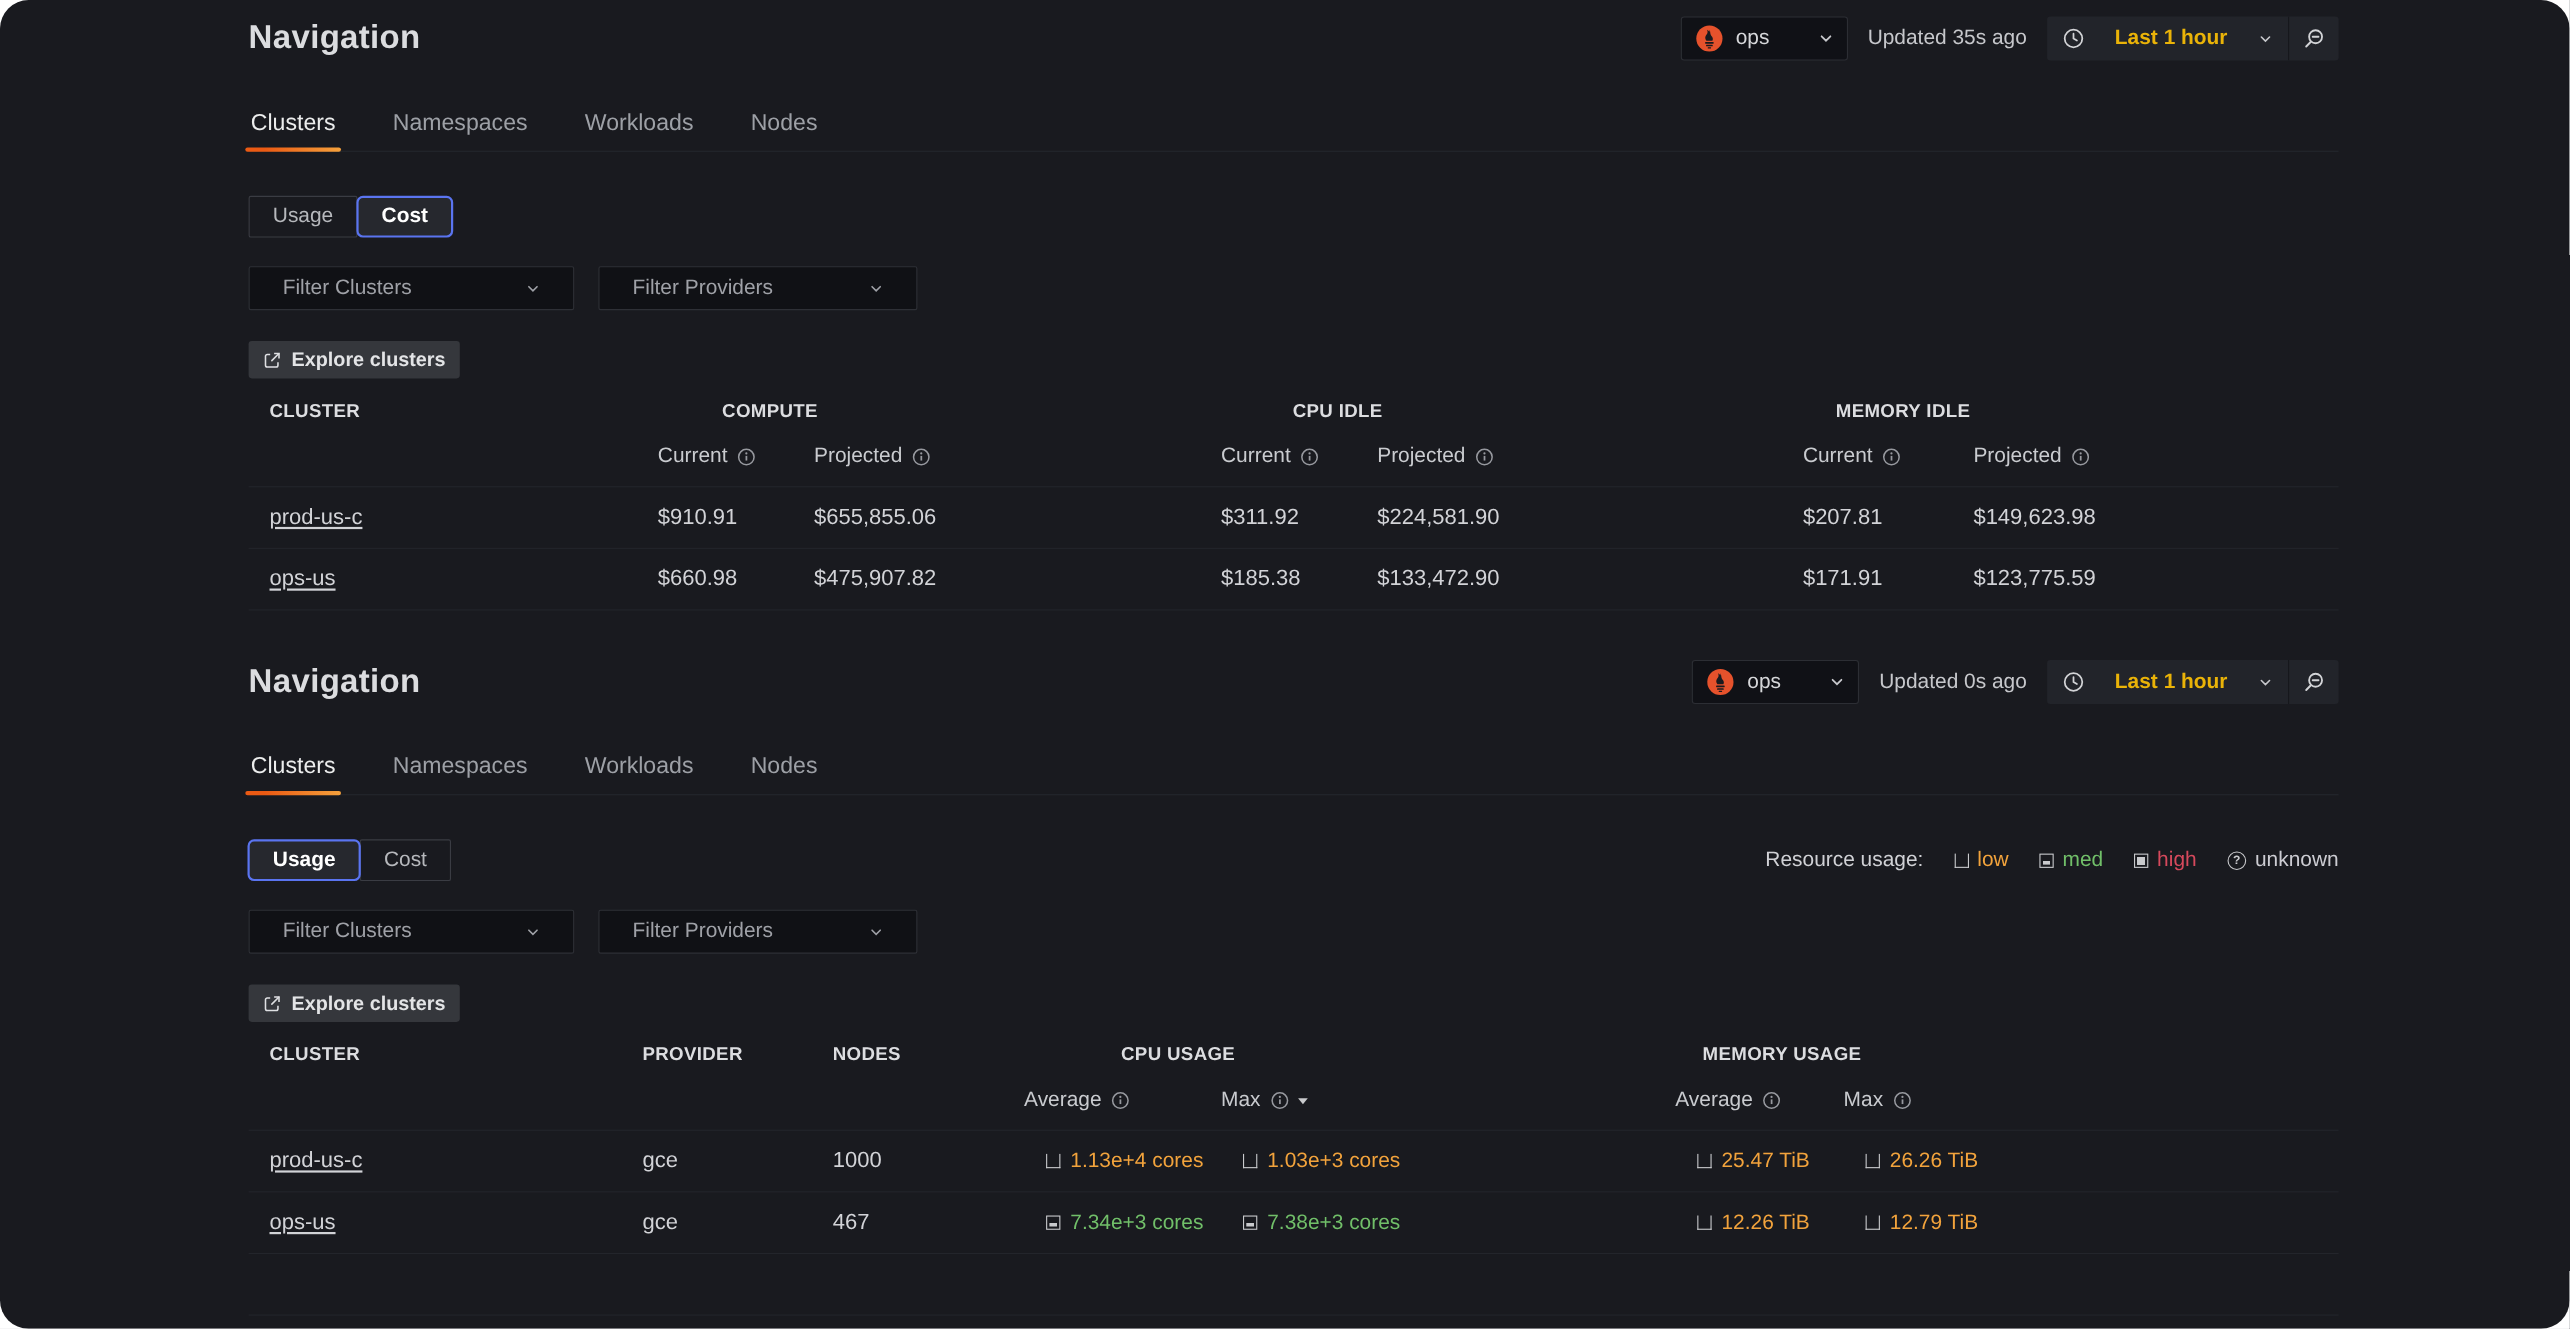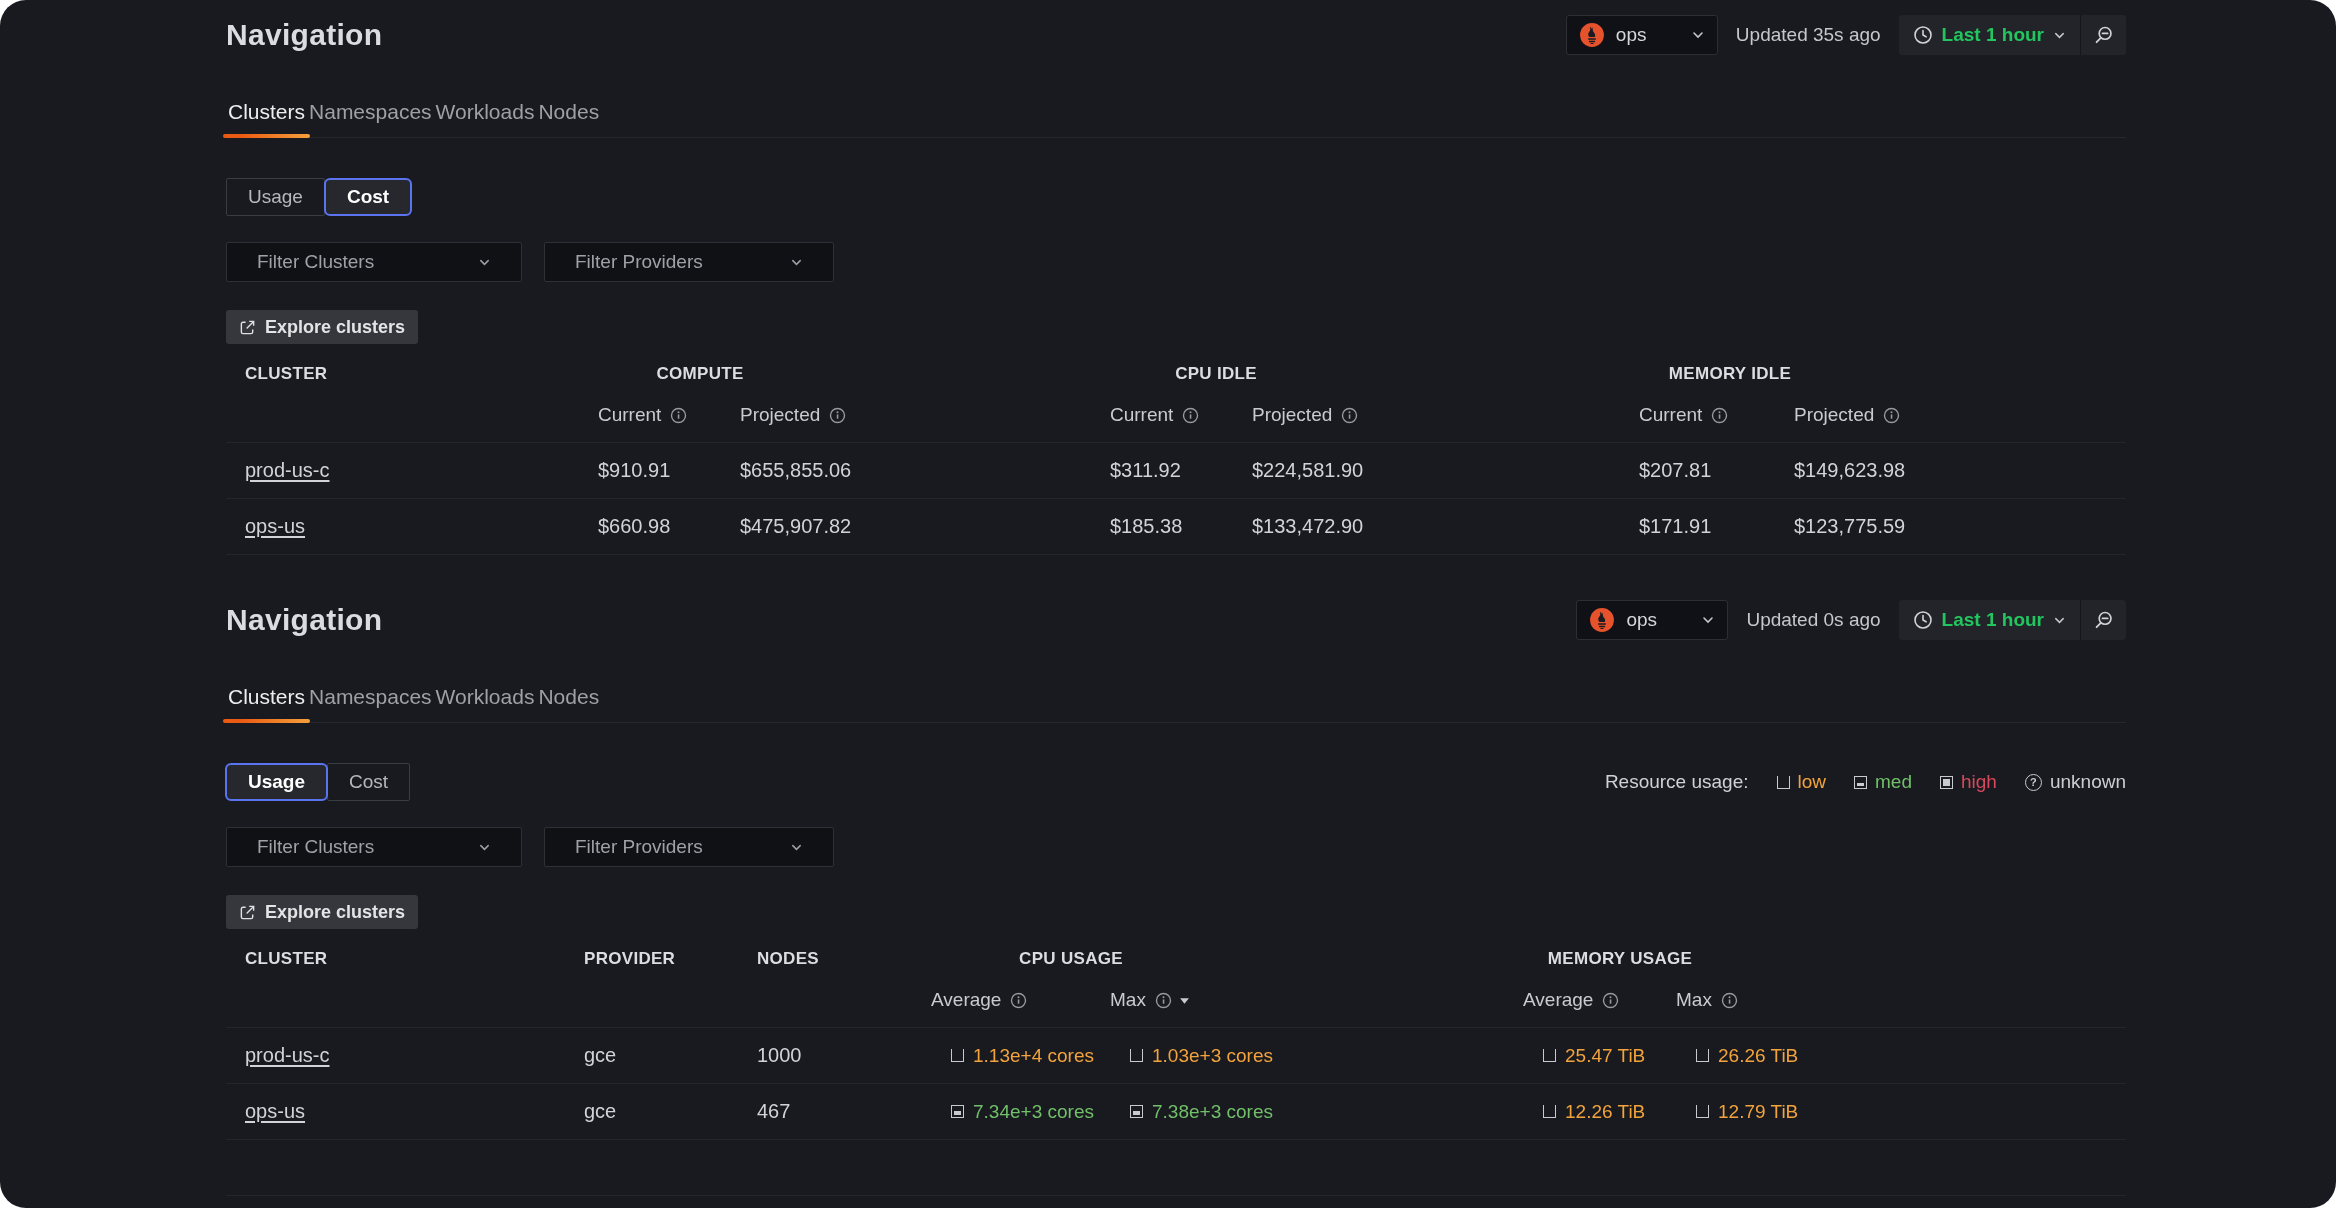--- a/index.html
+++ b/index.html
@@ -14,7 +14,7 @@
   .ds-picker .chev{margin-left:auto;display:flex;}
   .updated{font-size:19px;color:#c6c7cb;}
   .time-group{display:flex;align-items:stretch;height:40px;background:#22242a;border-radius:3px;overflow:hidden;}
-  .time-btn{display:flex;align-items:center;gap:9px;padding:0 14px;background:transparent;border:none;color:#22c55e;font-size:19px;font-weight:600;font-family:inherit;cursor:pointer;}
+  .time-btn{display:flex;align-items:center;gap:28px;padding:0 14px;background:transparent;border:none;color:#eab308;font-size:19px;font-weight:600;font-family:inherit;cursor:pointer;}
   .zoom-btn{display:flex;align-items:center;justify-content:center;width:46px;background:transparent;border:none;border-left:1px solid #16171c;cursor:pointer;}
   .tabs{display:flex;margin-top:34px;border-bottom:1px solid #25272d;}
   .tab{position:relative;padding:8px 2px 13px;font-size:21px;color:#9da0a6;cursor:pointer;}

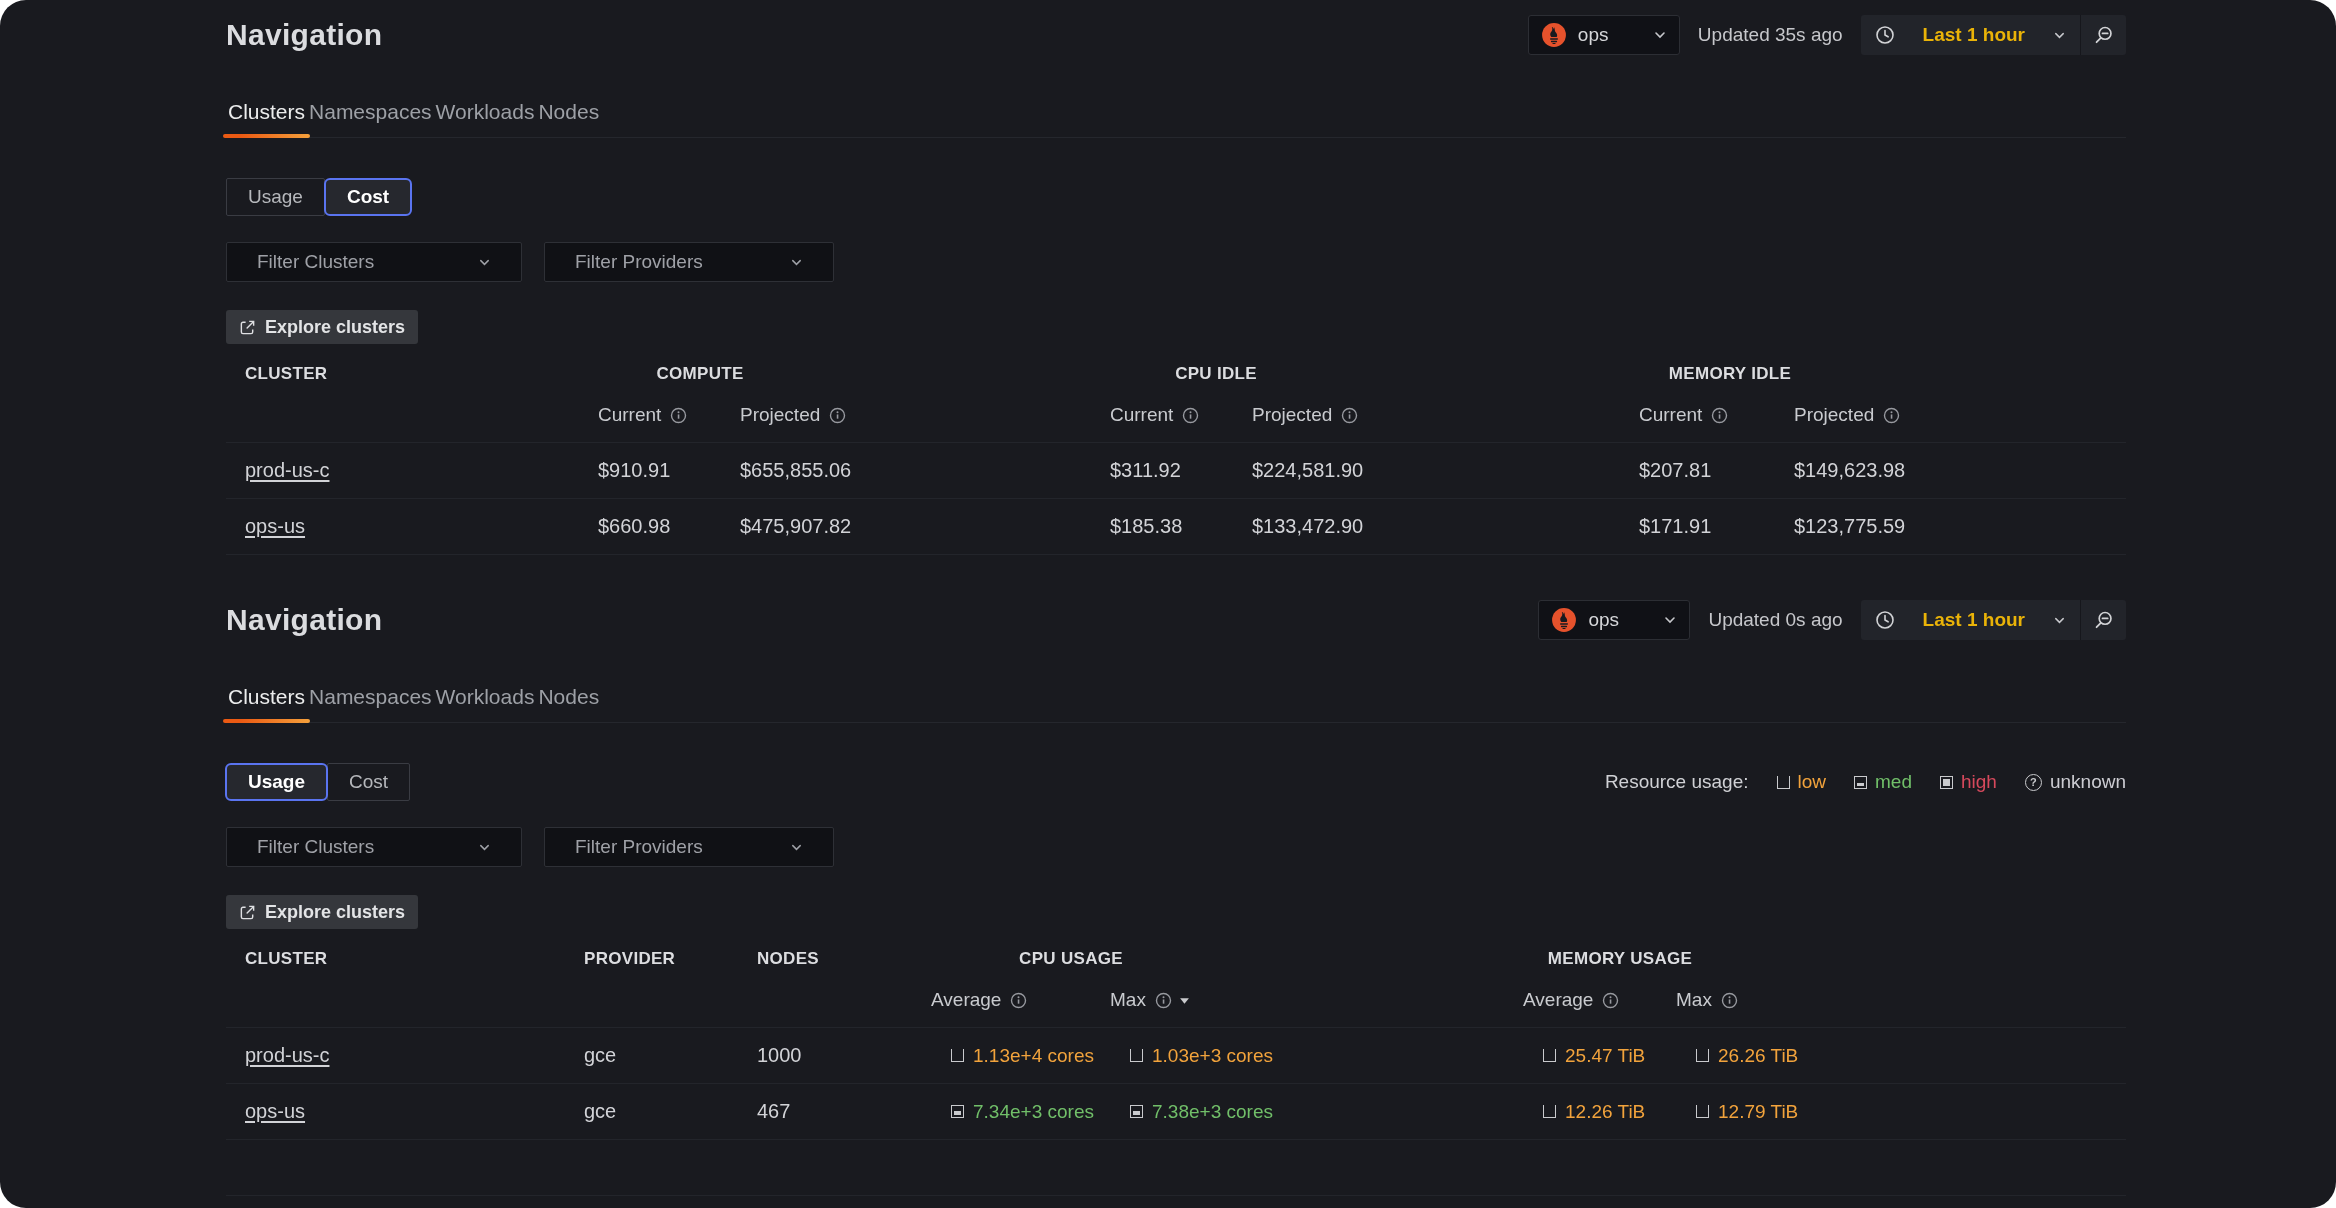--- a/index.html
+++ b/index.html
@@ -16,7 +16,7 @@
   .time-group{display:flex;align-items:stretch;height:40px;background:#22242a;border-radius:3px;overflow:hidden;}
   .time-btn{display:flex;align-items:center;gap:28px;padding:0 14px;background:transparent;border:none;color:#eab308;font-size:19px;font-weight:600;font-family:inherit;cursor:pointer;}
   .zoom-btn{display:flex;align-items:center;justify-content:center;width:46px;background:transparent;border:none;border-left:1px solid #16171c;cursor:pointer;}
-  .tabs{display:flex;margin-top:34px;border-bottom:1px solid #25272d;}
+  .tabs{display:flex;gap:48px;margin-top:34px;border-bottom:1px solid #25272d;}
   .tab{position:relative;padding:8px 2px 13px;font-size:21px;color:#9da0a6;cursor:pointer;}
   .tab.active{color:#eceded;}
   .tab.active::after{content:"";position:absolute;left:-3px;right:-3px;bottom:-1px;height:4px;border-radius:2px;background:linear-gradient(90deg,#eb5a13 20%,#f5a13c 100%);}

